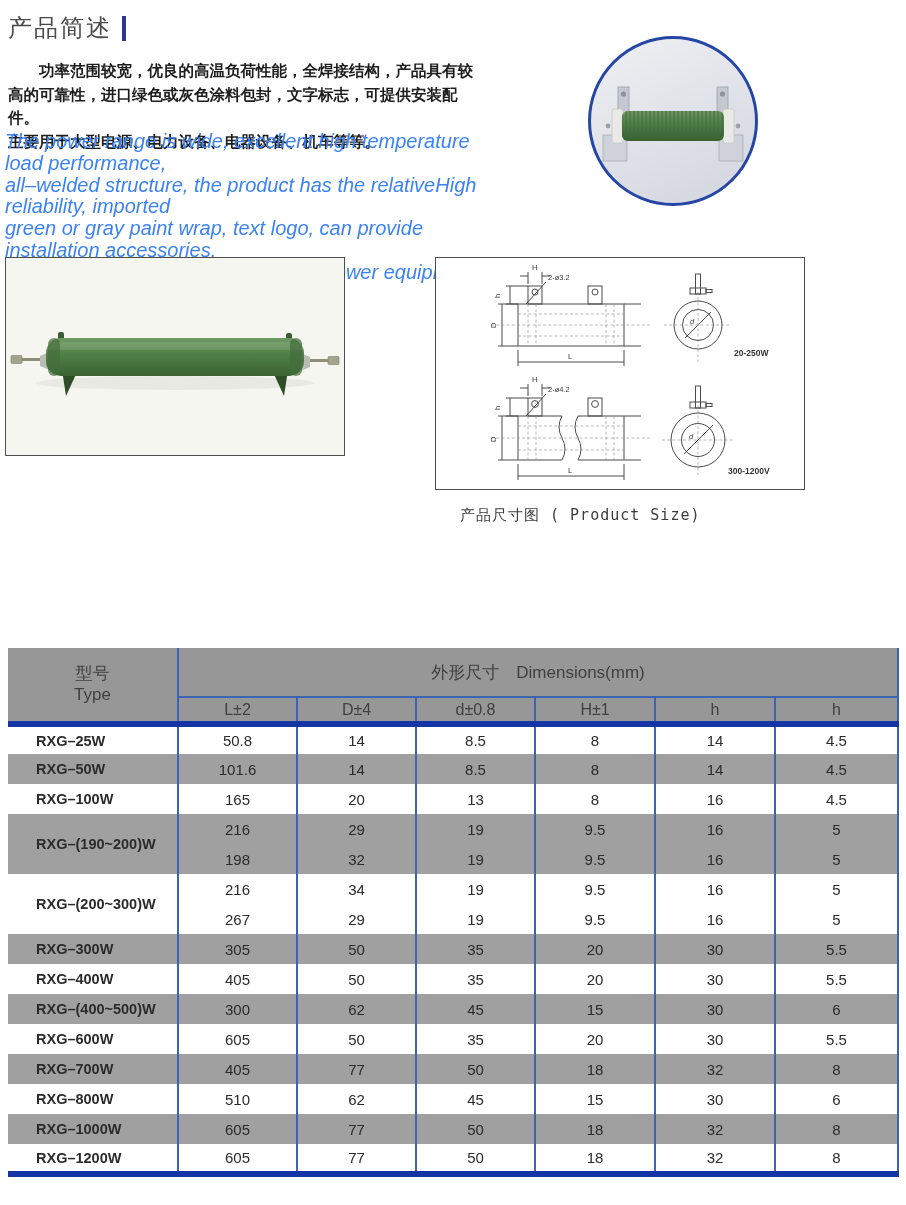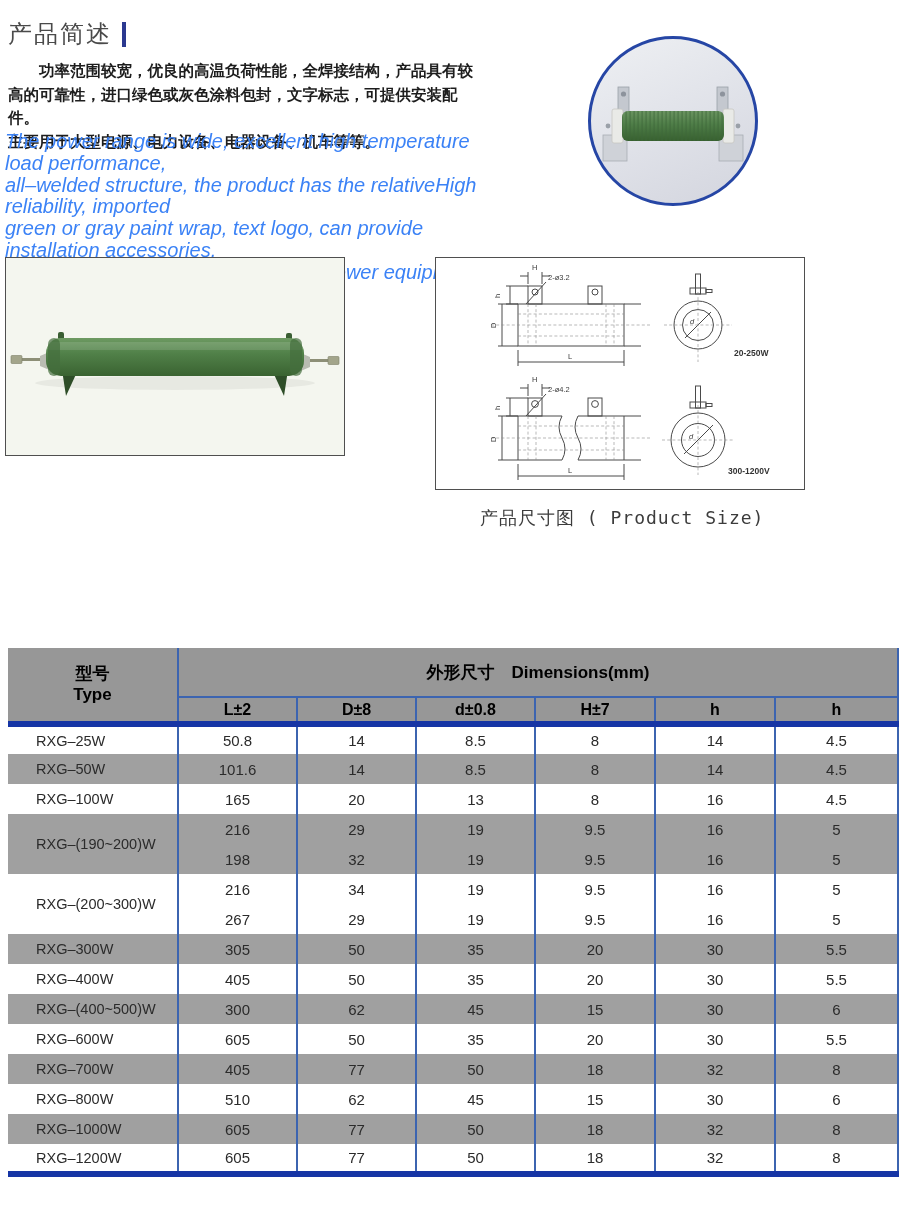--- a/index.html
+++ b/index.html
@@ -59,7 +59,7 @@
 
 <div class="page">
 
-  <div class="sec-head" style="left:8px;top:18px;">
+  <div class="sec-head" style="left:8px;top:12px;">
     <span class="zh">产品简述</span>
     <span class="bar"></span>
   </div>

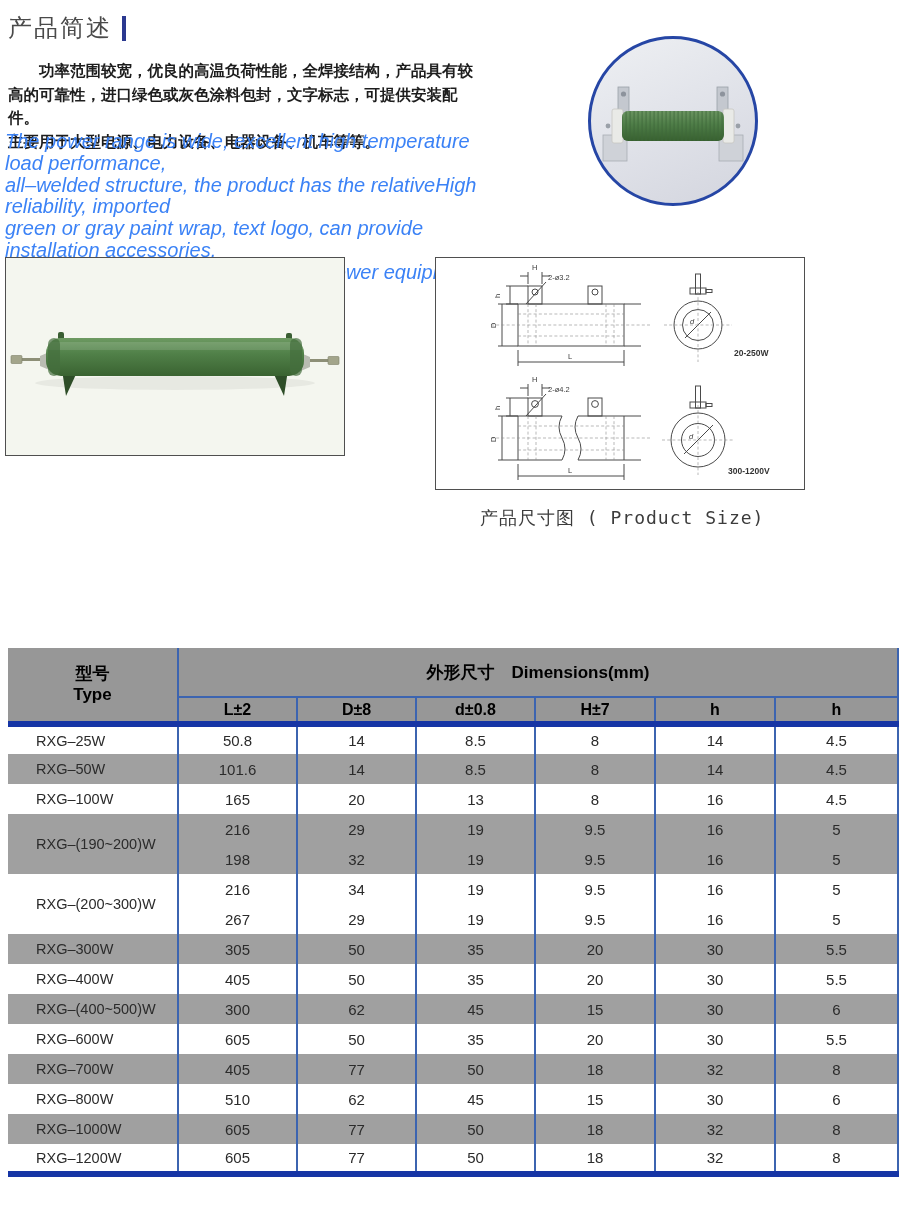--- a/index.html
+++ b/index.html
@@ -36,9 +36,9 @@
              border:1px solid #4f4f4f;background:#f4f6ef;}
   .draw-box{position:absolute;left:435px;top:257px;width:370px;height:233px;
             border:1px solid #4f4f4f;background:#ffffff;}
-  .size-caption{position:absolute;left:480px;top:506px;
+  .size-caption{position:absolute;left:460px;top:506px;
                 font-family:"DejaVu Sans Mono","Liberation Mono",monospace;
-                font-size:18px;color:#3c3c3c;letter-spacing:1px;}
+                font-size:15px;color:#3c3c3c;letter-spacing:1px;}
 
   
   .dims-table{position:absolute;left:8px;top:648px;width:890px;border-collapse:collapse;table-layout:fixed;}

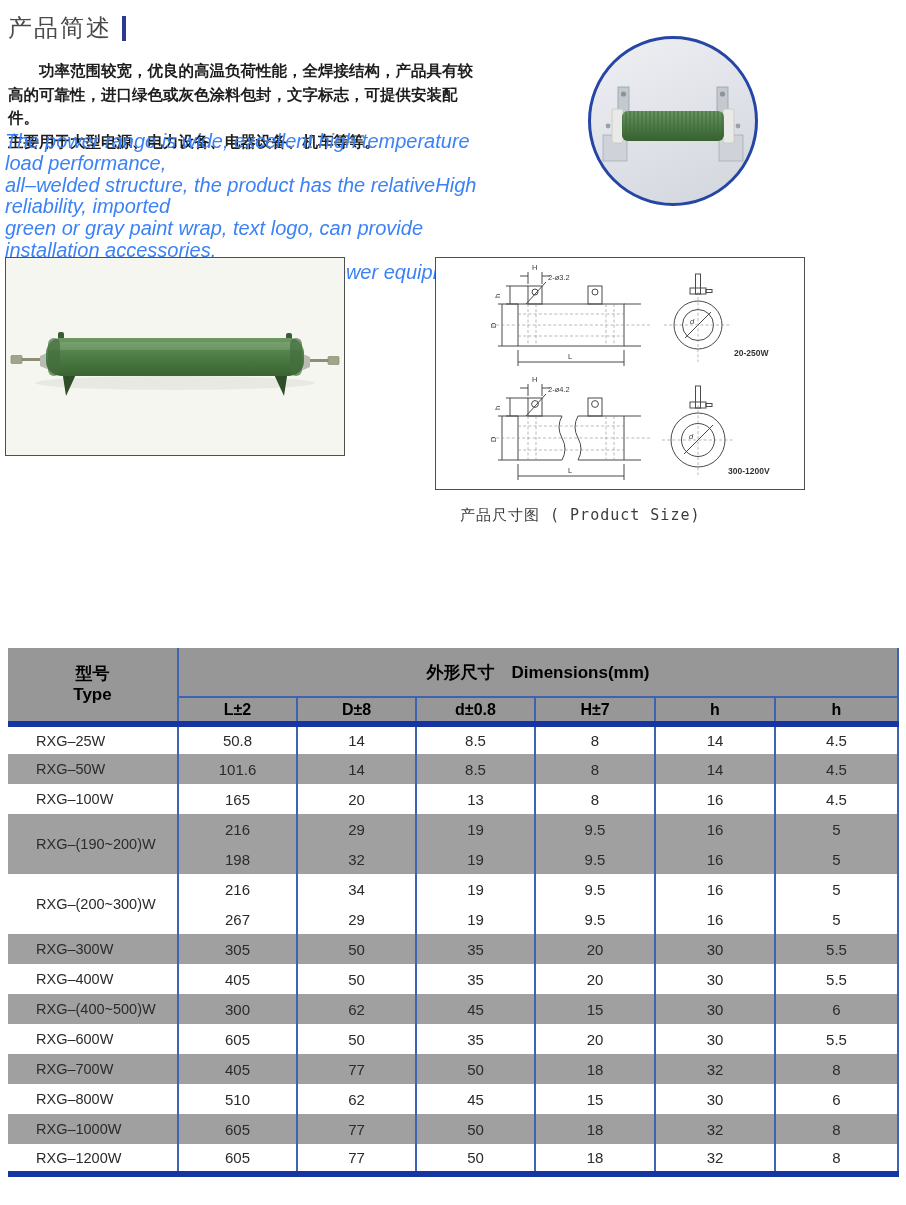--- a/index.html
+++ b/index.html
@@ -42,7 +42,7 @@
 
   
   .dims-table{position:absolute;left:8px;top:648px;width:890px;border-collapse:collapse;table-layout:fixed;}
-  .dims-table th{background:var(--head-gray);color:#000000;font-weight:700;}
+  .dims-table th{background:var(--head-gray);color:#404040;font-weight:400;}
   .dims-table .span-h{height:49px;font-size:17px;border-bottom:2px solid var(--line-blue);}
   .dims-table .model-h{font-size:17px;line-height:1.2;border-bottom:6px solid var(--thick-blue);}
   .dims-table .sub-h th{height:27px;font-size:16px;border-bottom:6px solid var(--thick-blue);margin-top:14px;}

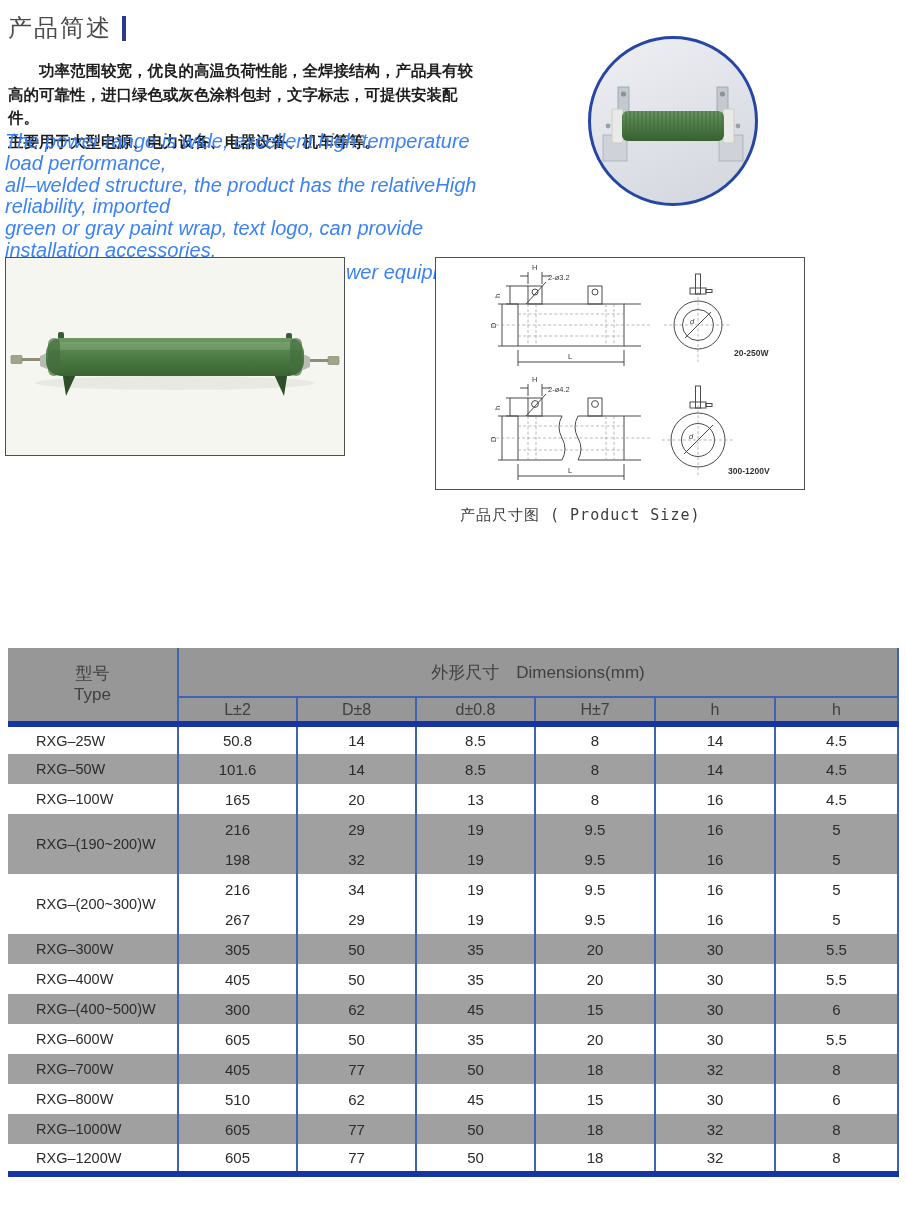--- a/index.html
+++ b/index.html
@@ -233,7 +233,7 @@
       </tr>
       <tr class="sub-h">
           <th>L±2</th>
-          <th>D±8</th>
+          <th>D±4</th>
           <th>d±0.8</th>
           <th>H±7</th>
           <th>h</th>

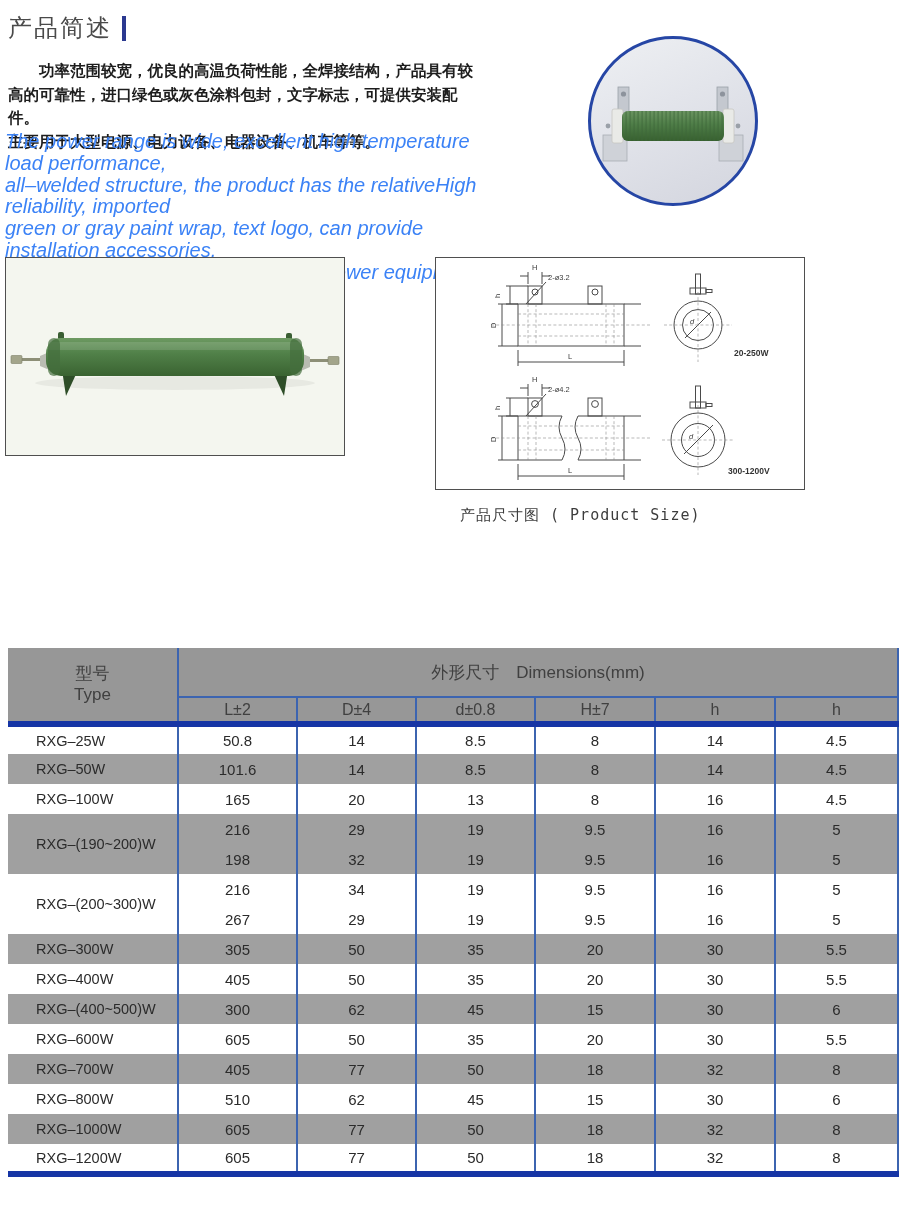--- a/index.html
+++ b/index.html
@@ -235,7 +235,7 @@
           <th>L±2</th>
           <th>D±4</th>
           <th>d±0.8</th>
-          <th>H±7</th>
+          <th>H±1</th>
           <th>h</th>
           <th>h</th>
         </tr>

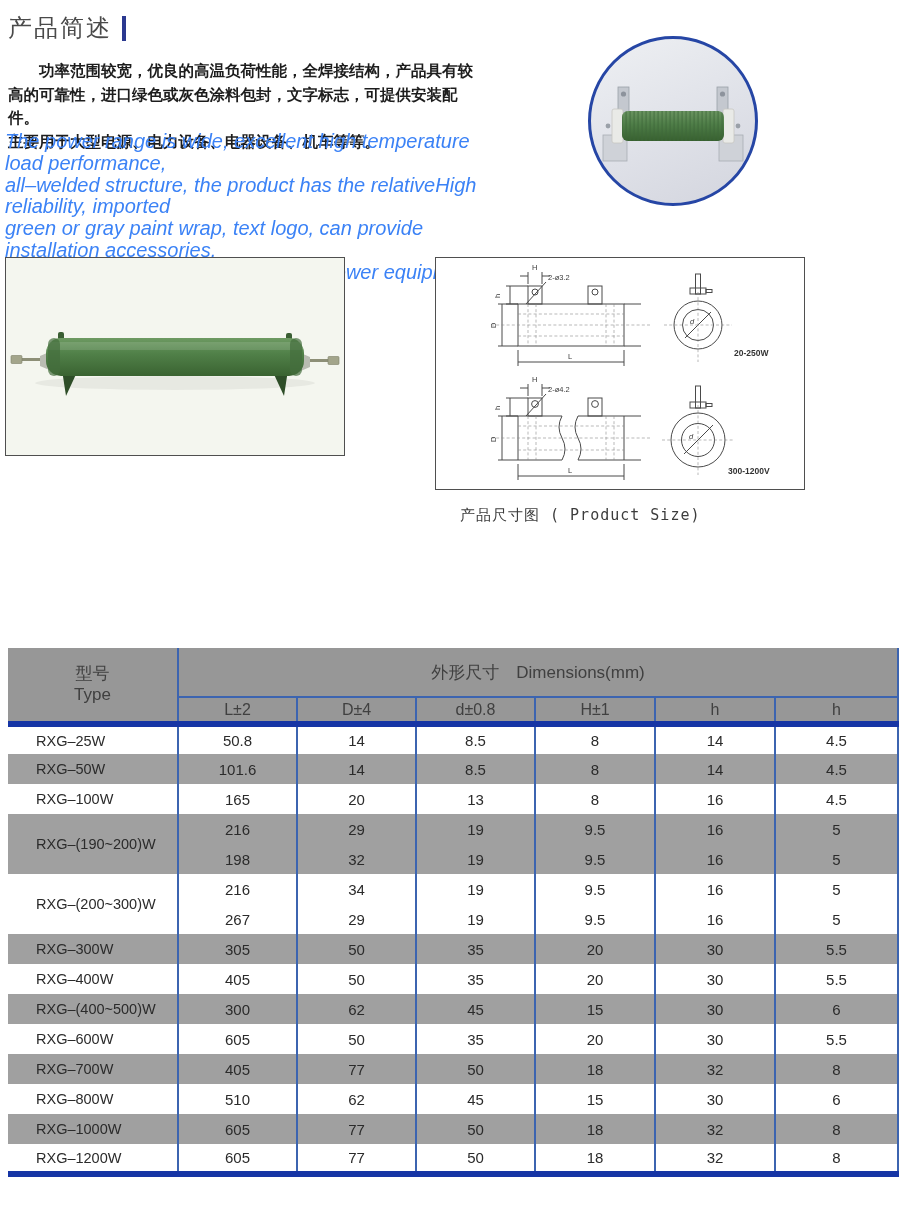--- a/index.html
+++ b/index.html
@@ -50,7 +50,7 @@
   .dims-table th:last-child,.dims-table td:last-child{border-right:2px solid var(--line-blue);}
   .dims-table .model-h,.dims-table td.model{border-left:none;}
   .dims-table td{height:30px;text-align:center;font-size:15px;color:#2b2b2b;background:#fff;padding:0;}
-  .dims-table td.model{text-align:left;padding-left:28px;font-size:14.5px;}
+  .dims-table td.model{text-align:left;padding-left:28px;font-size:14.5px;font-weight:bold;}
   .dims-table tr.shade td{background:var(--row-gray);}
   .dims-table tbody tr:last-child td{border-bottom:6px solid var(--thick-blue);}
 </style>

